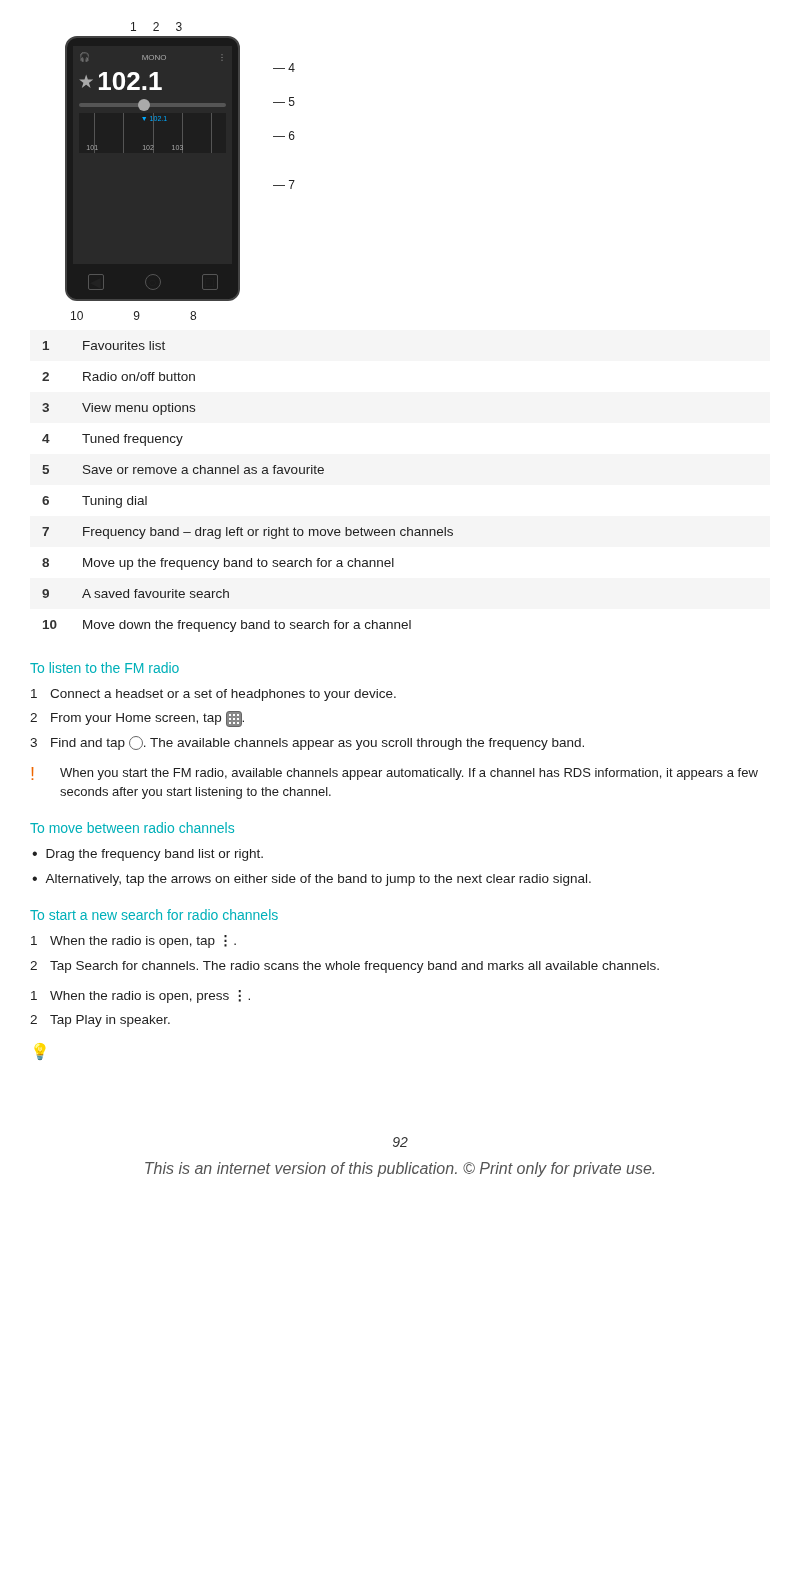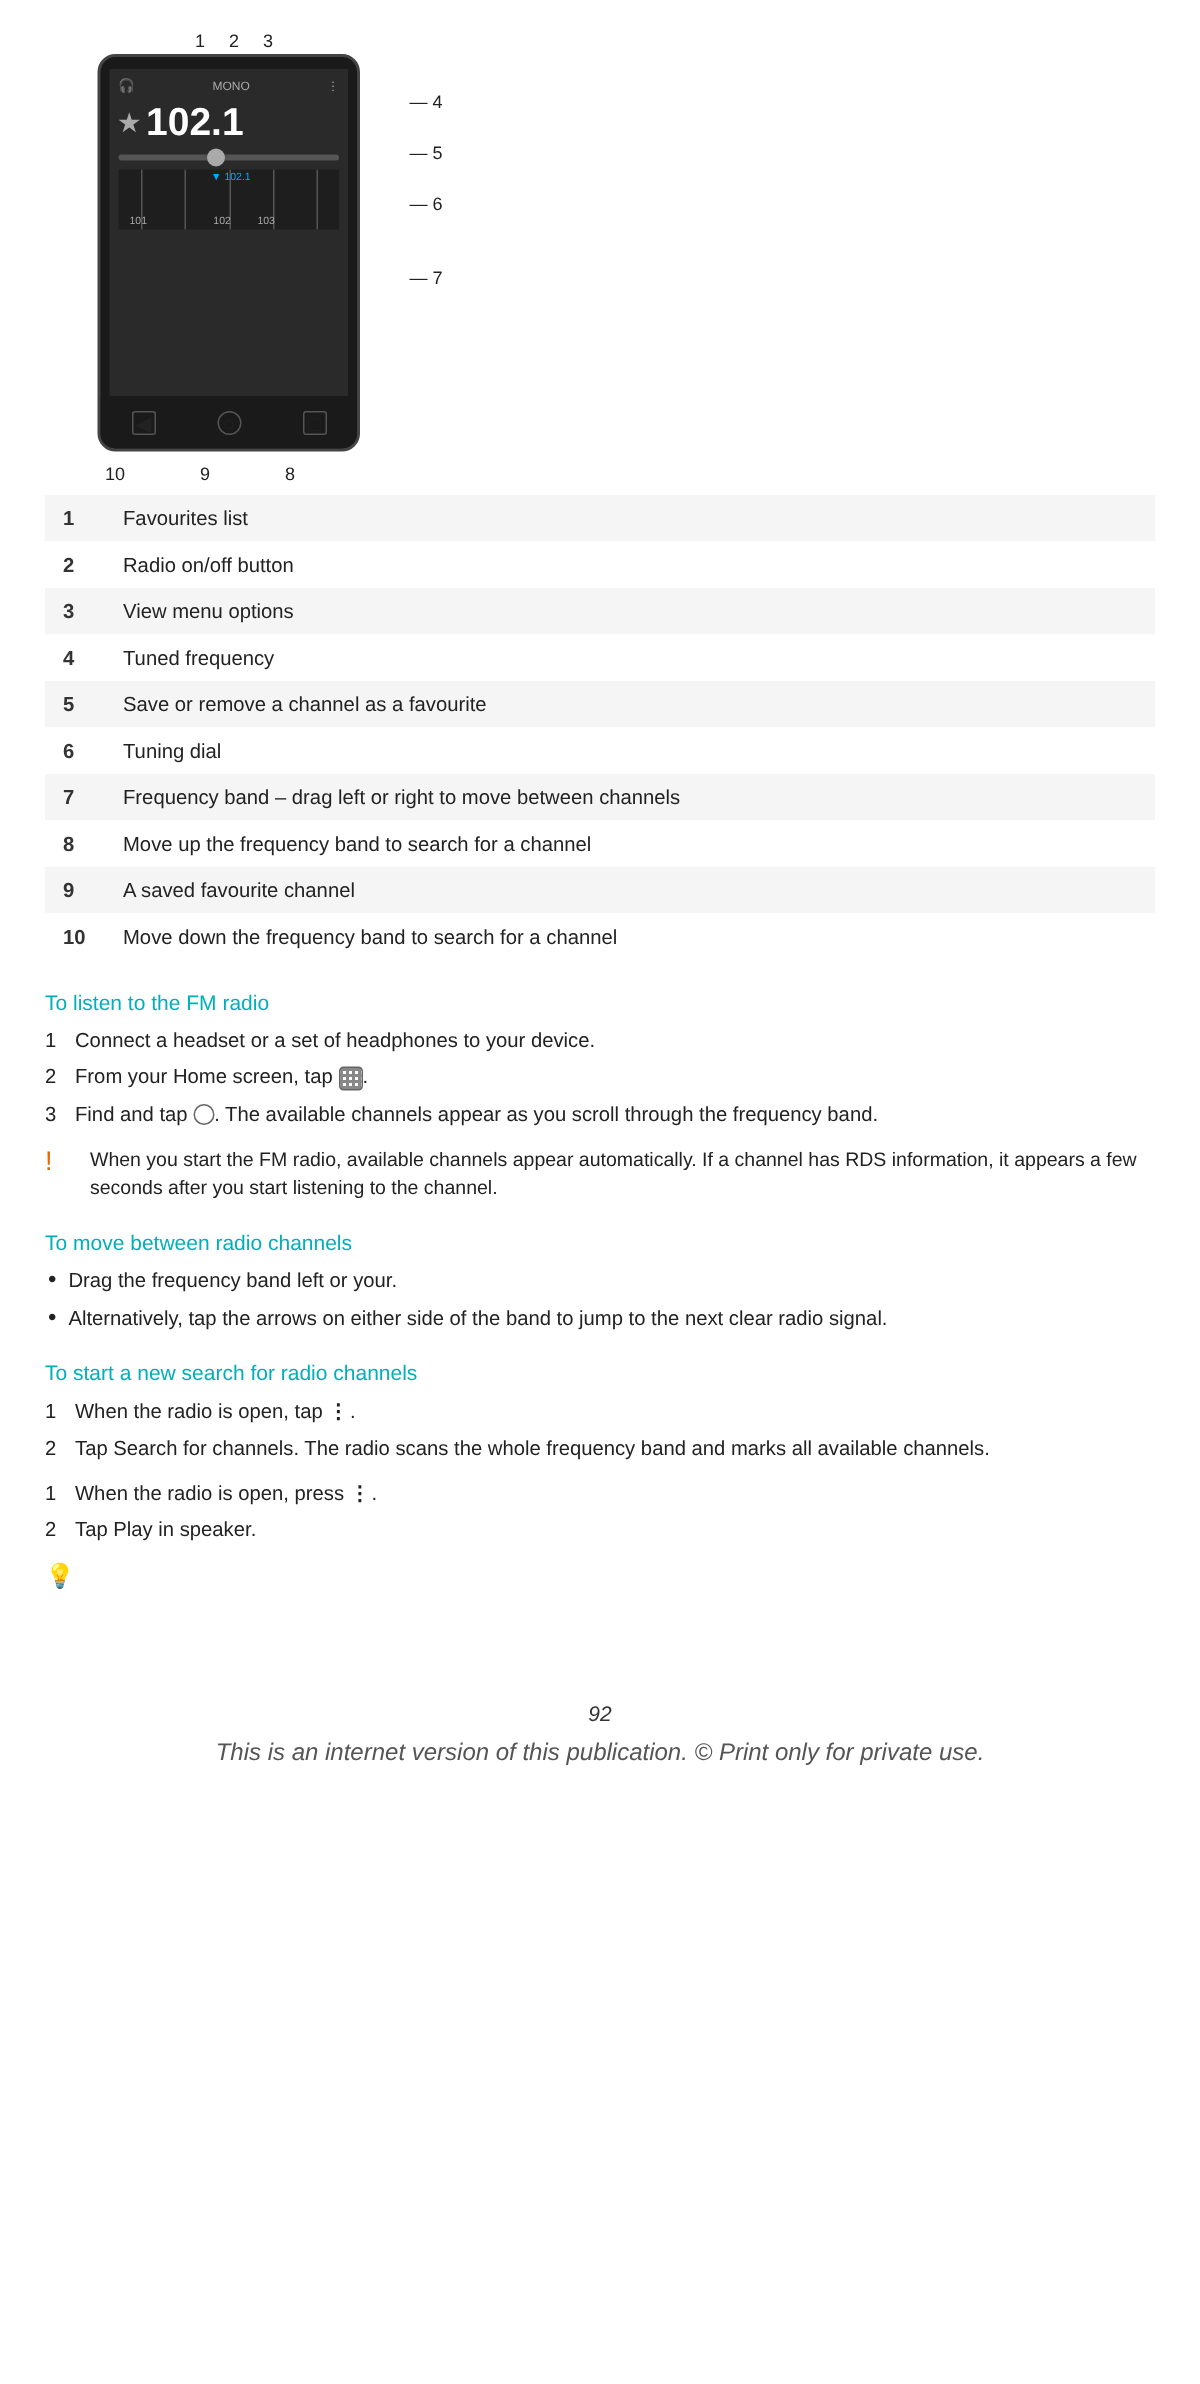--- a/index.html
+++ b/index.html
@@ -383,7 +383,7 @@
     </tr>
         <tr>
       <td>9</td>
-      <td>A saved favourite channel</td>
+      <td>A saved favourite search</td>
     </tr>
         <tr>
       <td>10</td>

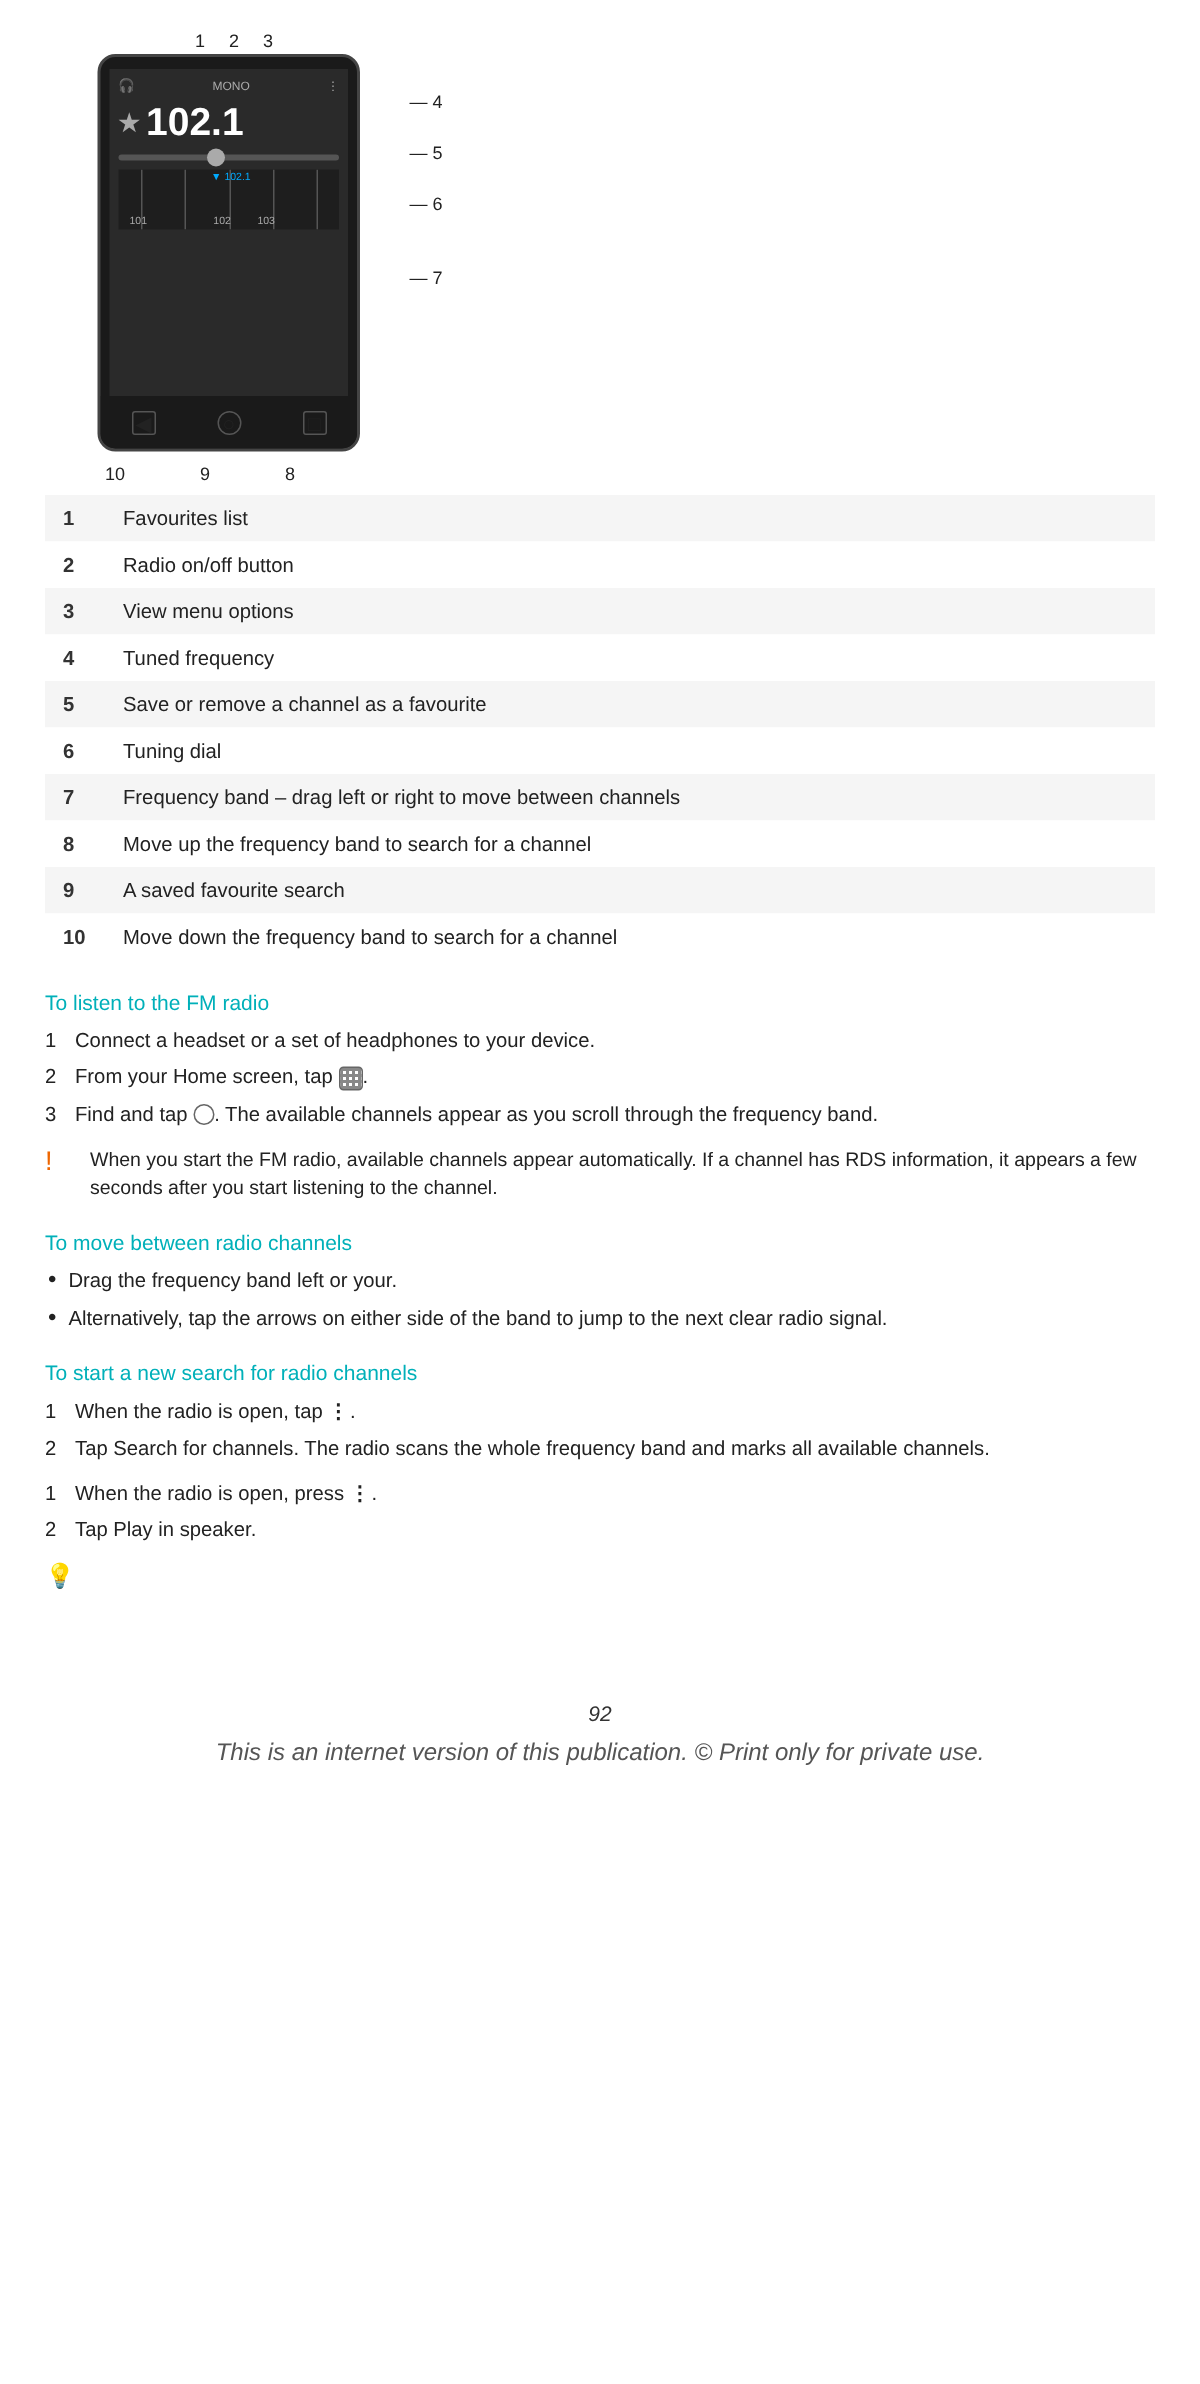--- a/index.html
+++ b/index.html
@@ -415,7 +415,7 @@
 
   <h2 class="section-heading">To move between radio channels</h2>
   <ul class="bullet-list">
-    <li>Drag the frequency band left or your.</li>
+    <li>Drag the frequency band list or right.</li>
     <li>Alternatively, tap the arrows on either side of the band to jump to the next clear radio signal.</li>
   </ul>
 

